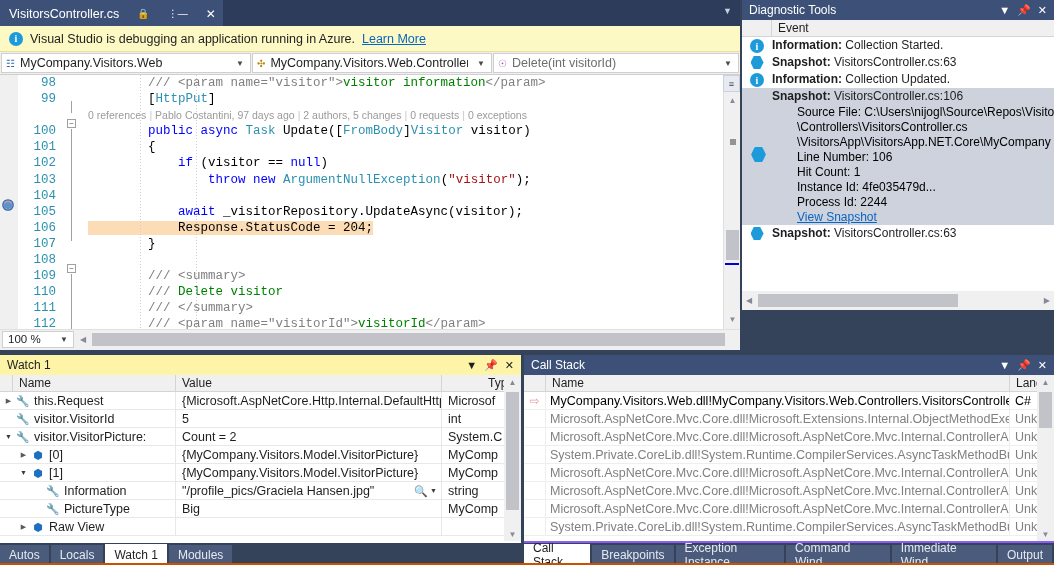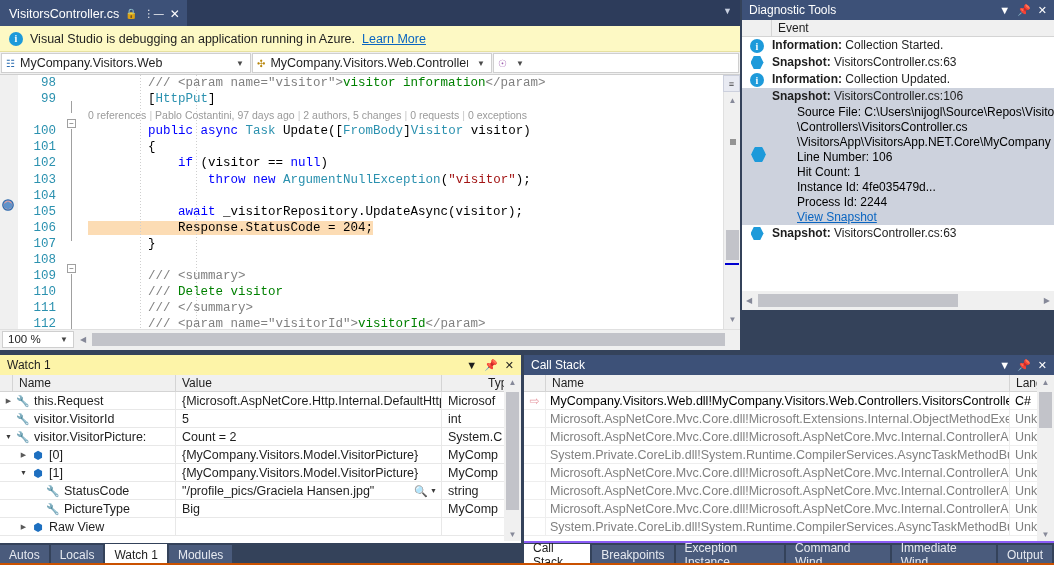--- a/index.html
+++ b/index.html
@@ -37,7 +37,7 @@
   
   #tabstrip { position:relative; height:26px; background:#2d3c5b; display:flex; align-items:flex-end; }
   .doc-tab {
-    height:26px; display:flex; align-items:center; gap:6px;
+    height:26px; display:flex; align-items:center; gap:18px;
     padding:0 7px 0 9px; color:#ffffff; background:#3d5178; font-size:12.5px;
     border-top:1px solid #3d5178;
   }

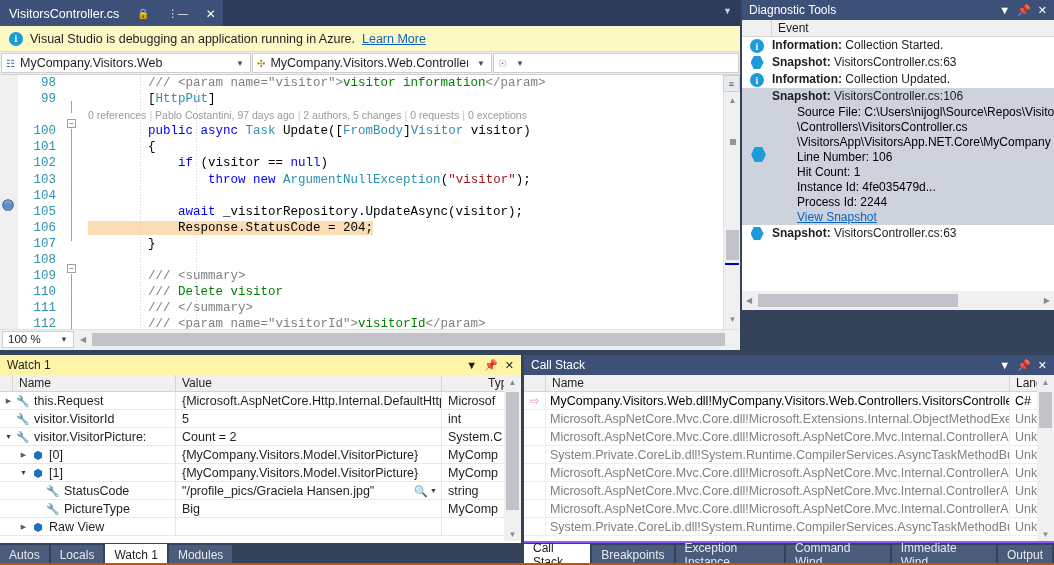--- a/index.html
+++ b/index.html
@@ -216,6 +216,7 @@
       </div>
       <div class="navsel" id="nav3">
         <span class="nv-ico" style="color:#a05fb0">☉</span>
+        <span class="nv-txt">Delete(int visitorId)</span>
         <span class="nv-car">▼</span>
       </div>
     </div>

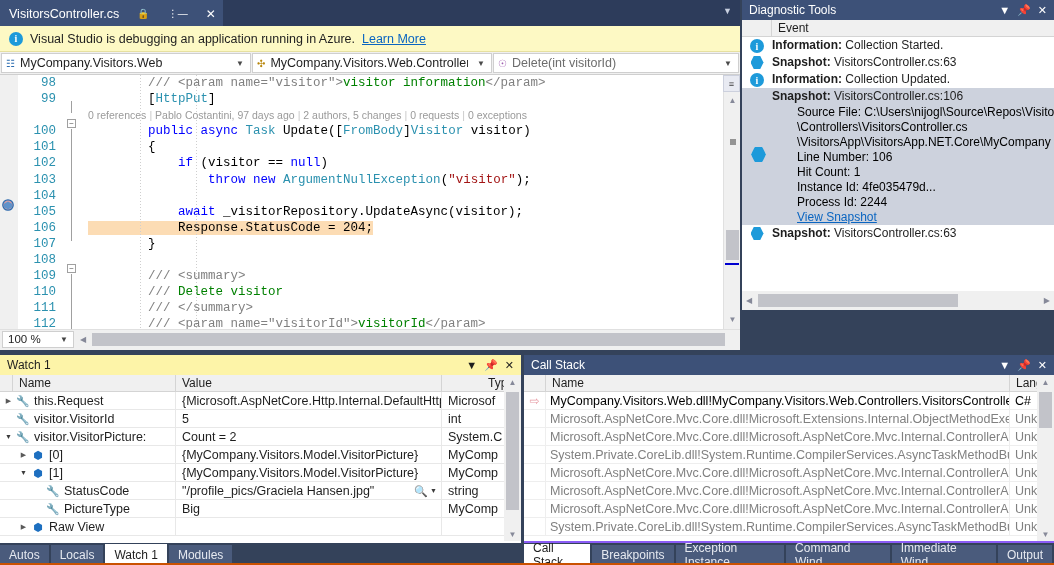--- a/index.html
+++ b/index.html
@@ -439,7 +439,7 @@
             <div class="wc-name" style="padding-left: 32px;">
               <span class="tri">&nbsp;</span>
               <span class="wicon wrench">🔧</span>
-              <span style="padding-left: 3px;">StatusCode</span>
+              <span style="padding-left: 3px;">Information</span>
             </div>
             <div class="wc-val">
               <span>"/profile_pics/Graciela Hansen.jpg"</span>

